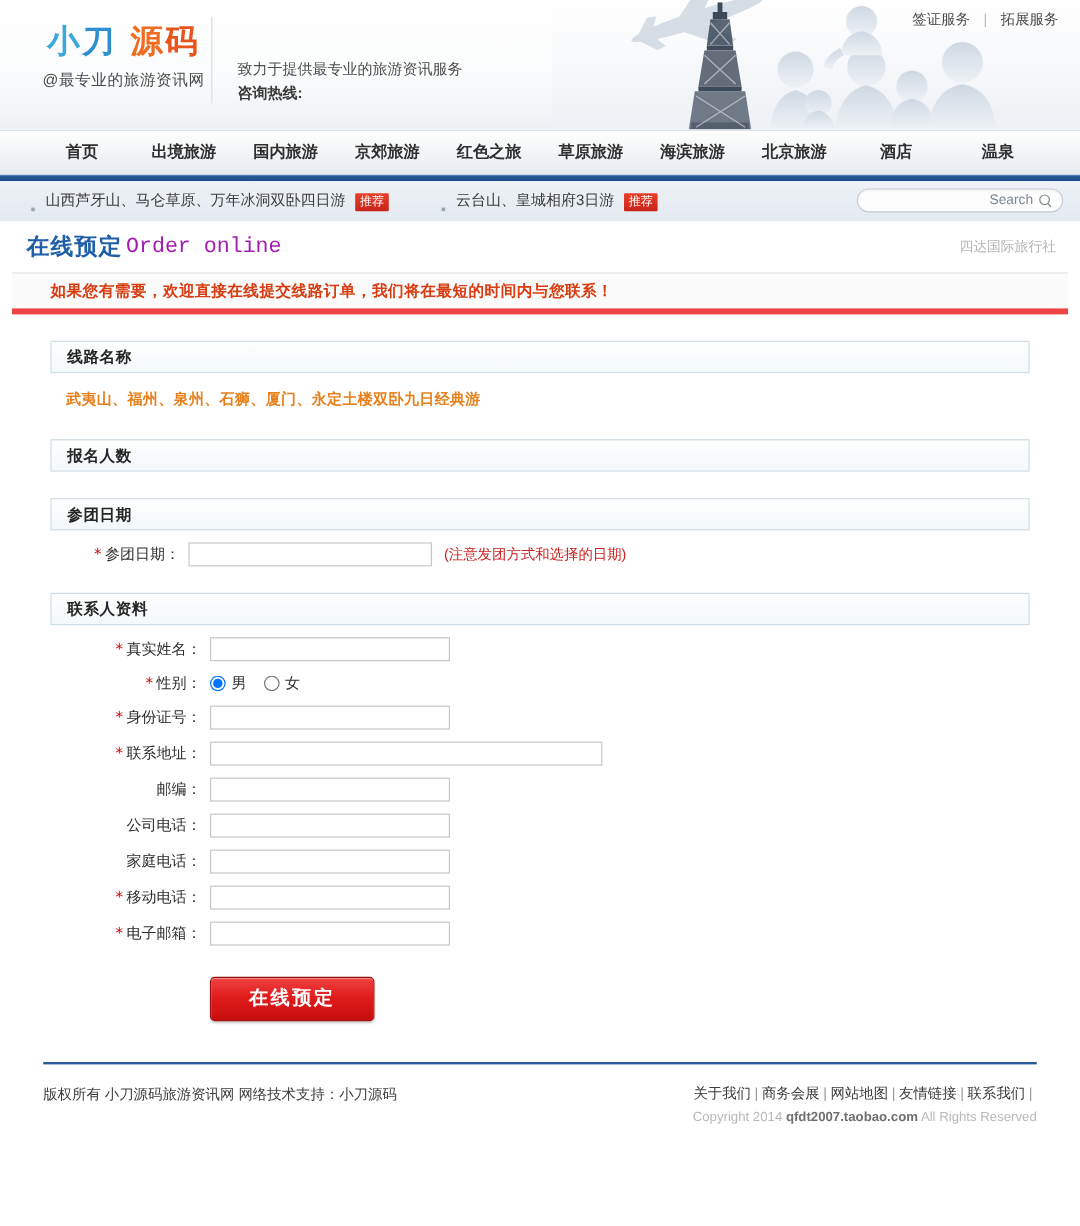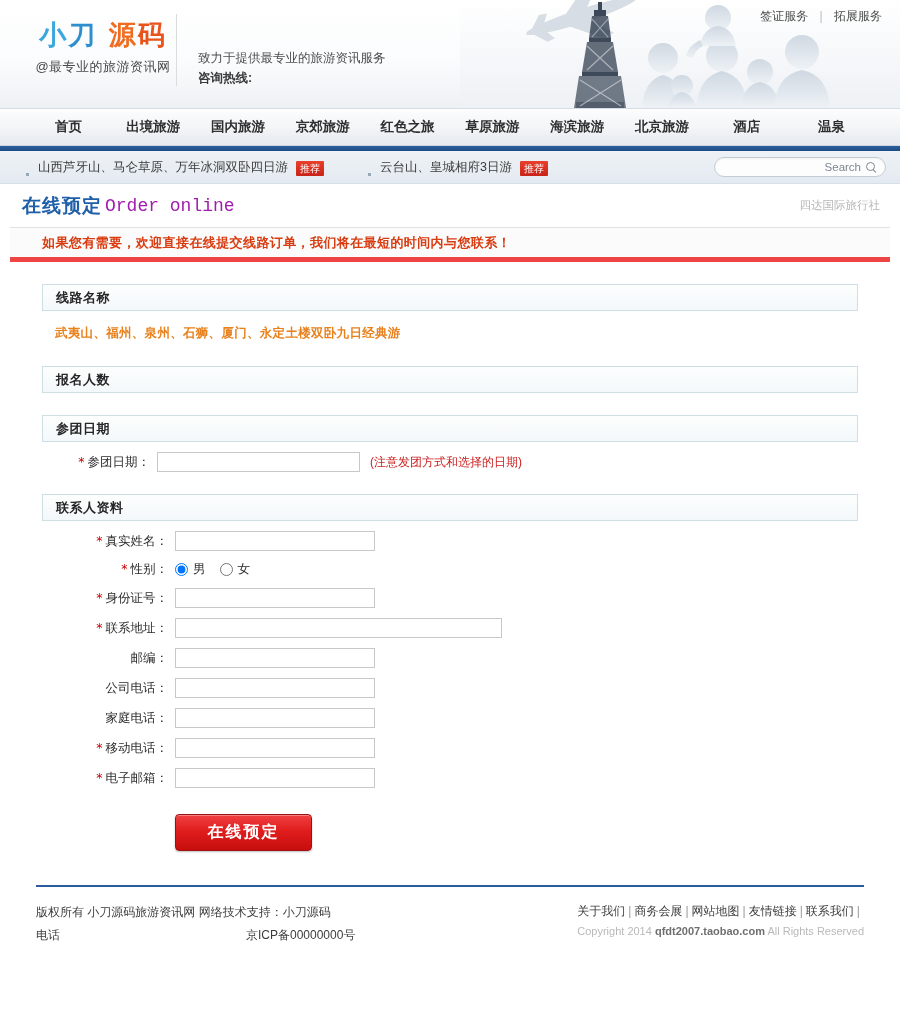--- a/index.html
+++ b/index.html
@@ -349,7 +349,7 @@
   .f-right {
     position: absolute;
     right: 26px; top: 14px;
-    text-align: left;
+    text-align: center;
   }
   .f-links {
     font-size: 12px;

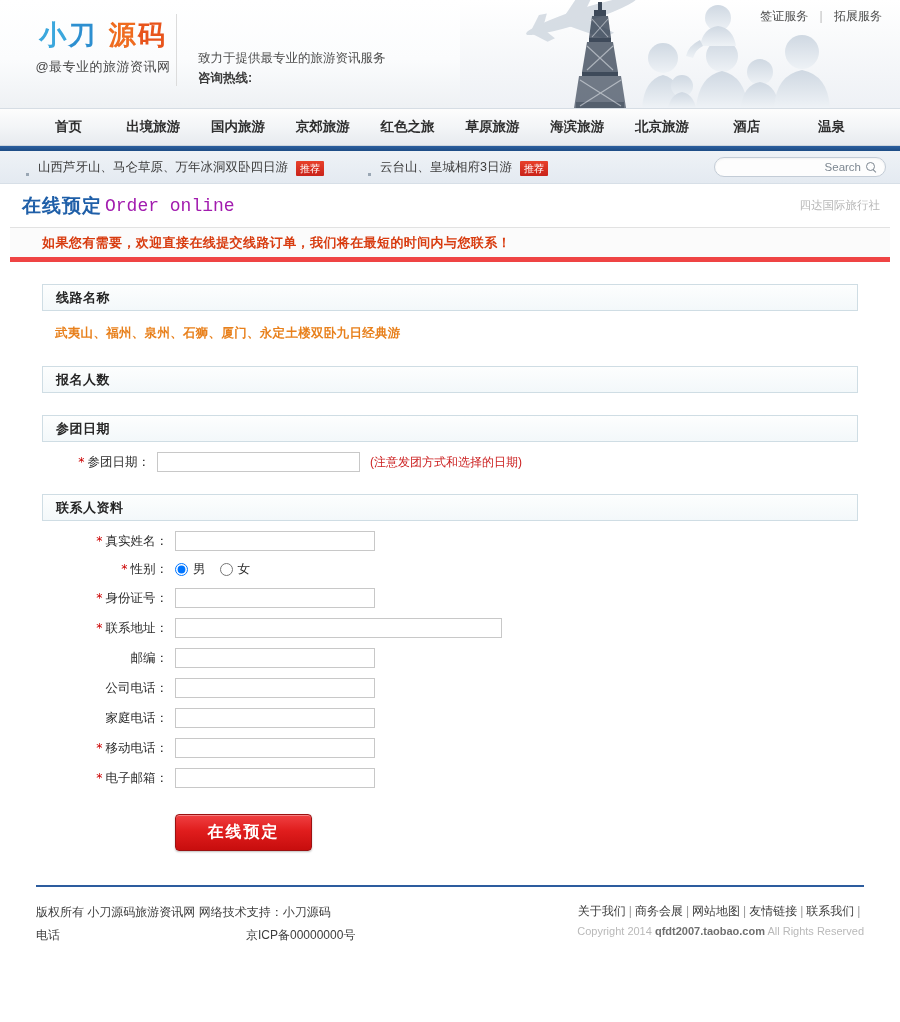--- a/index.html
+++ b/index.html
@@ -615,10 +615,6 @@
   <div class="footer">
     <div class="f-left">
       <div>版权所有  小刀源码旅游资讯网   网络技术支持：小刀源码</div>
-      <div class="l2">
-        <span class="phone">电话</span>
-        <span>京ICP备00000000号</span>
-      </div>
     </div>
     <div class="f-right">
       <div class="f-links">

